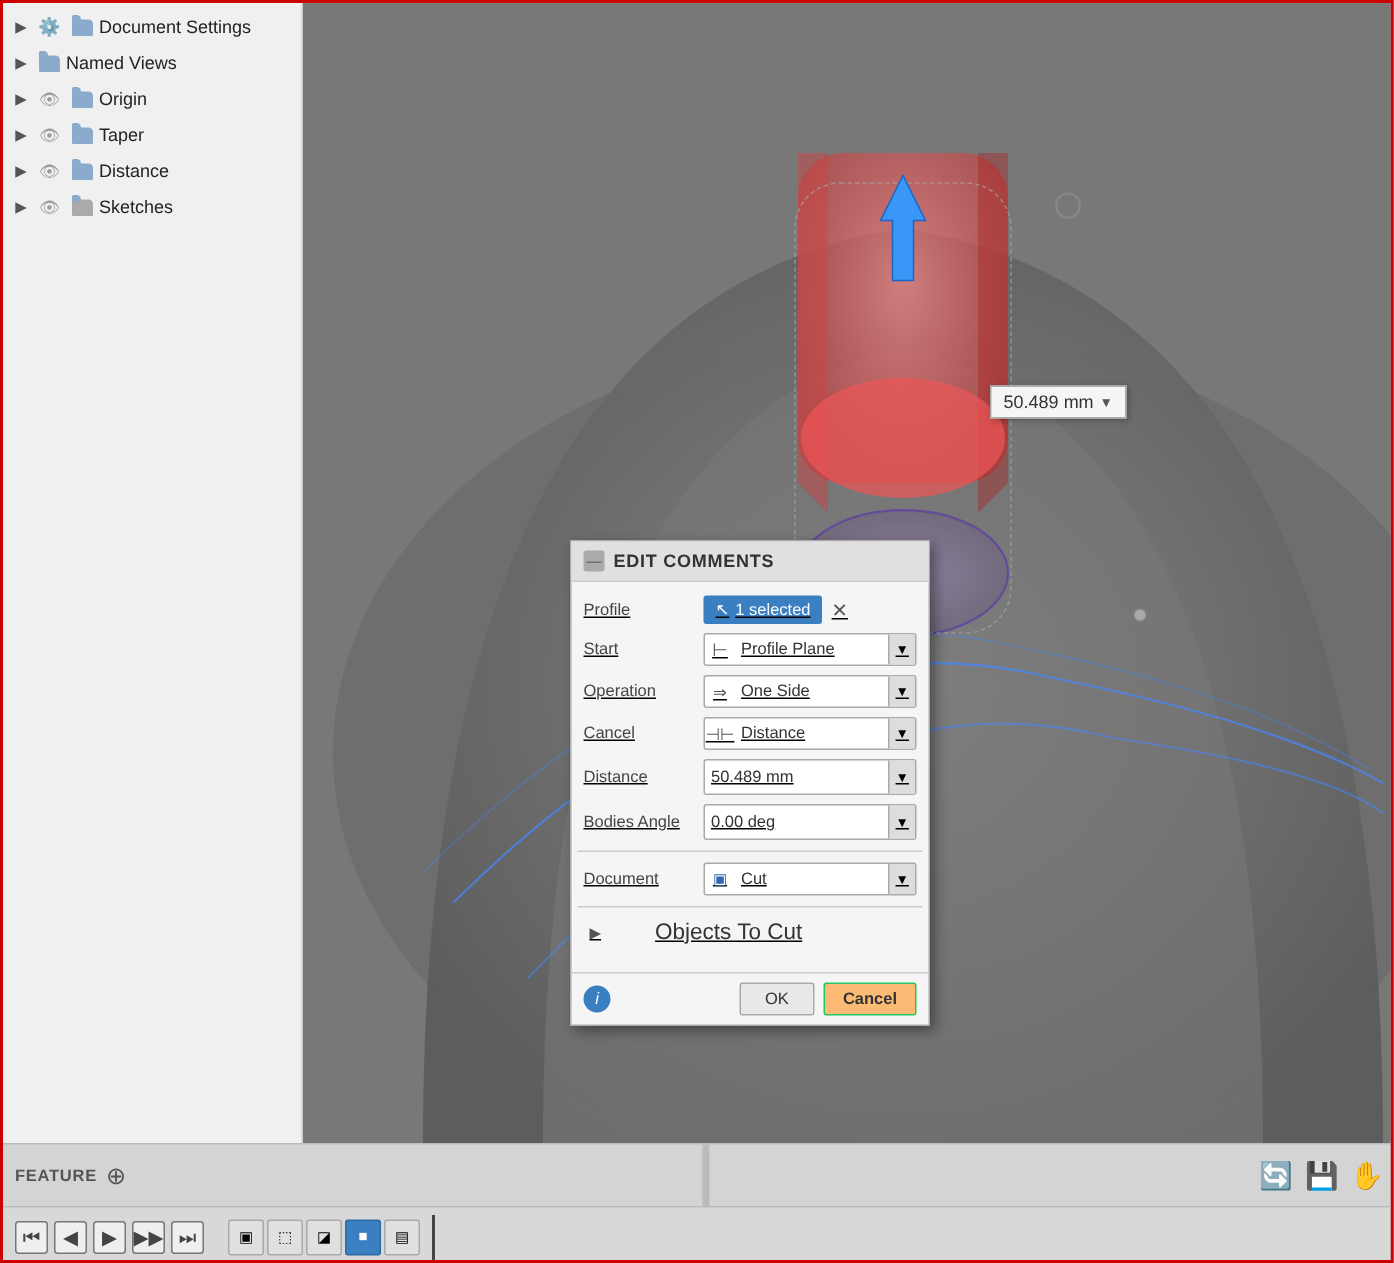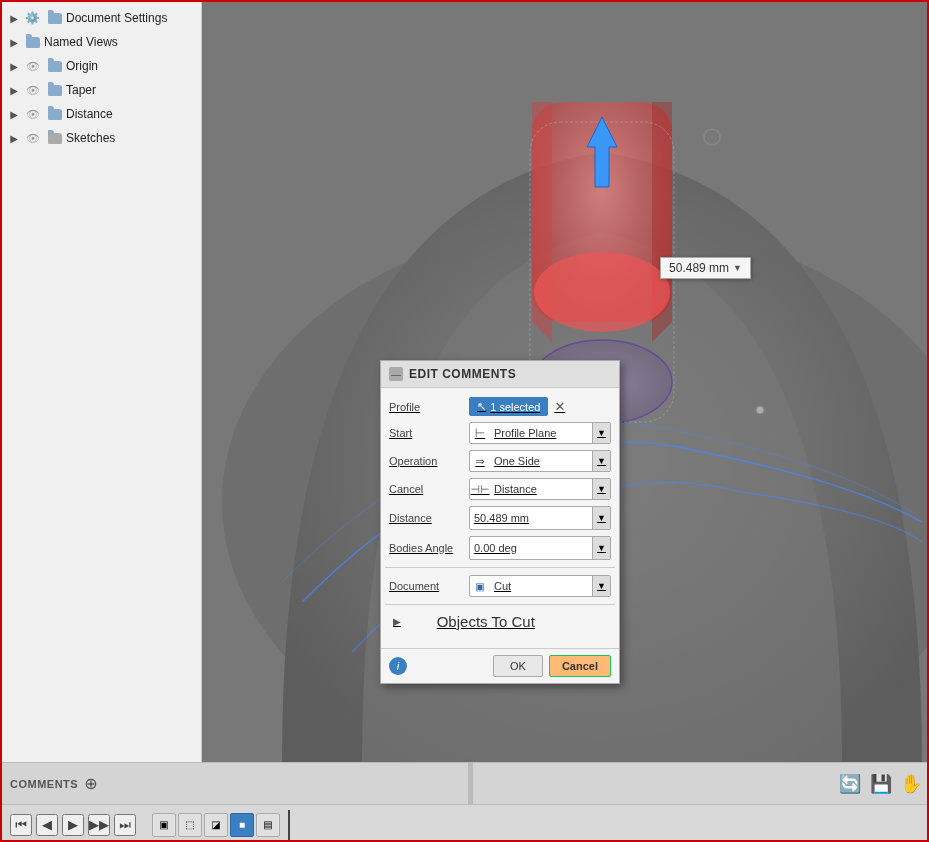--- a/index.html
+++ b/index.html
@@ -317,7 +317,7 @@
 
   <div class="bottom-bar">
     <div class="comments-section">
-      <span class="comments-label">COMMENTS</span>
+      <span class="comments-label">FEATURE</span>
       <span class="add-comment-btn">⊕</span>
     </div>
     <div class="separator-bar"></div>

